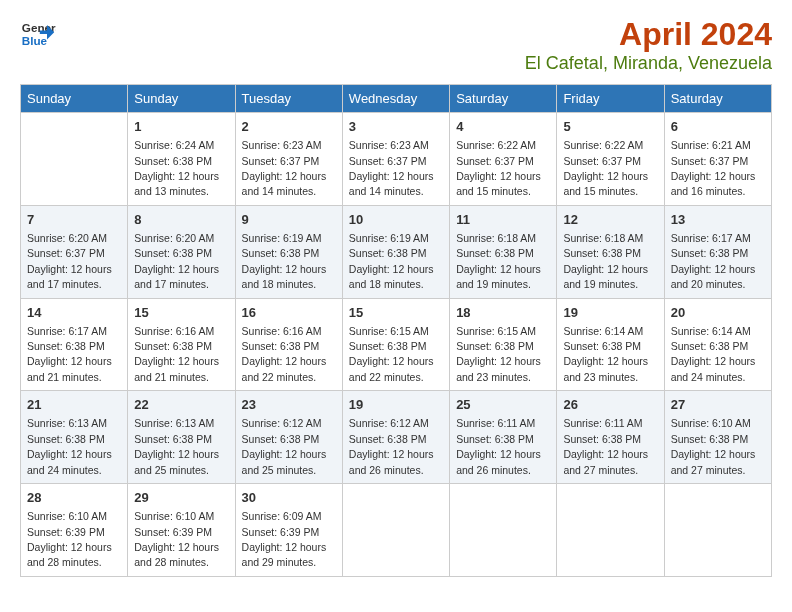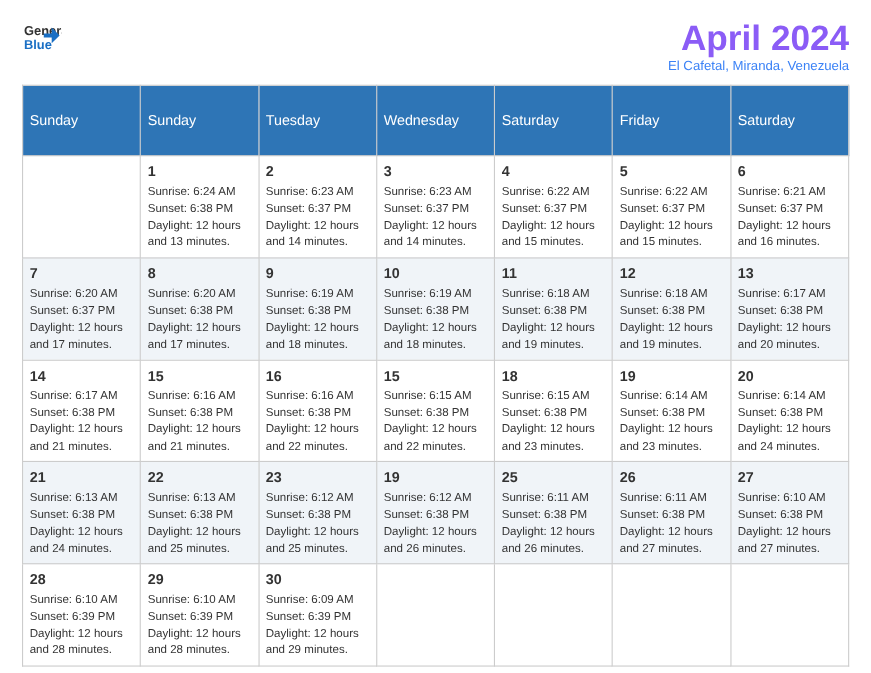--- a/index.html
+++ b/index.html
@@ -31,7 +31,7 @@
     .main-title {
       font-size: 32px;
       font-weight: bold;
-      color: #8b5cf6;
+      color: #c2410c;
     }
     .subtitle {
       font-size: 12px;

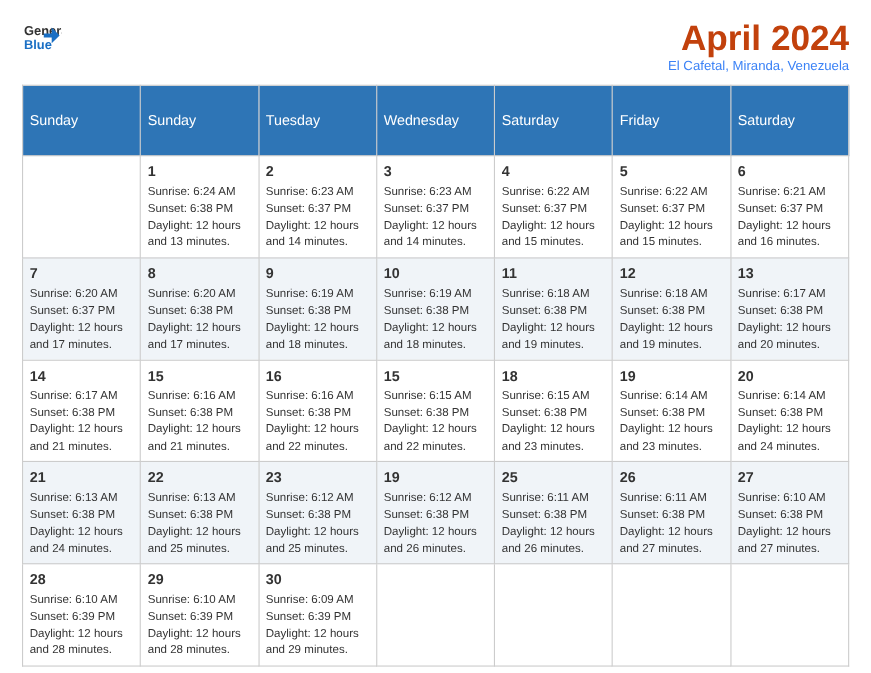--- a/index.html
+++ b/index.html
@@ -34,8 +34,8 @@
       color: #c2410c;
     }
     .subtitle {
-      font-size: 12px;
-      color: #3b82f6;
+      font-size: 18px;
+      color: #4d7c0f;
     }
     table {
       width: 100%;

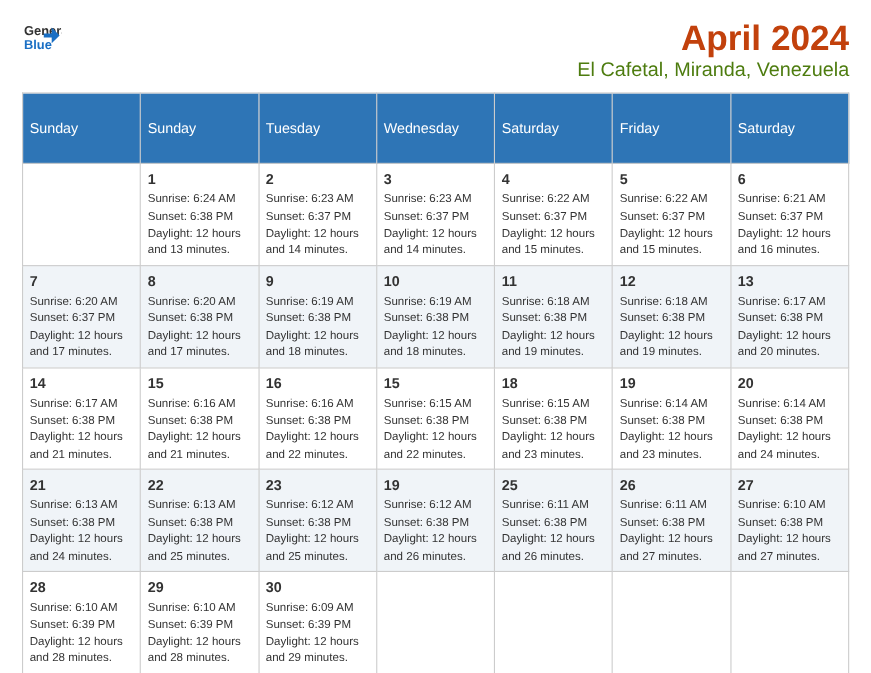--- a/index.html
+++ b/index.html
@@ -46,7 +46,7 @@
     thead tr th {
       background-color: #2E75B6;
       color: #fff;
-      padding: 24px 6px;
+      padding: 6px 6px;
       text-align: left;
       font-size: 13px;
       font-weight: normal;

